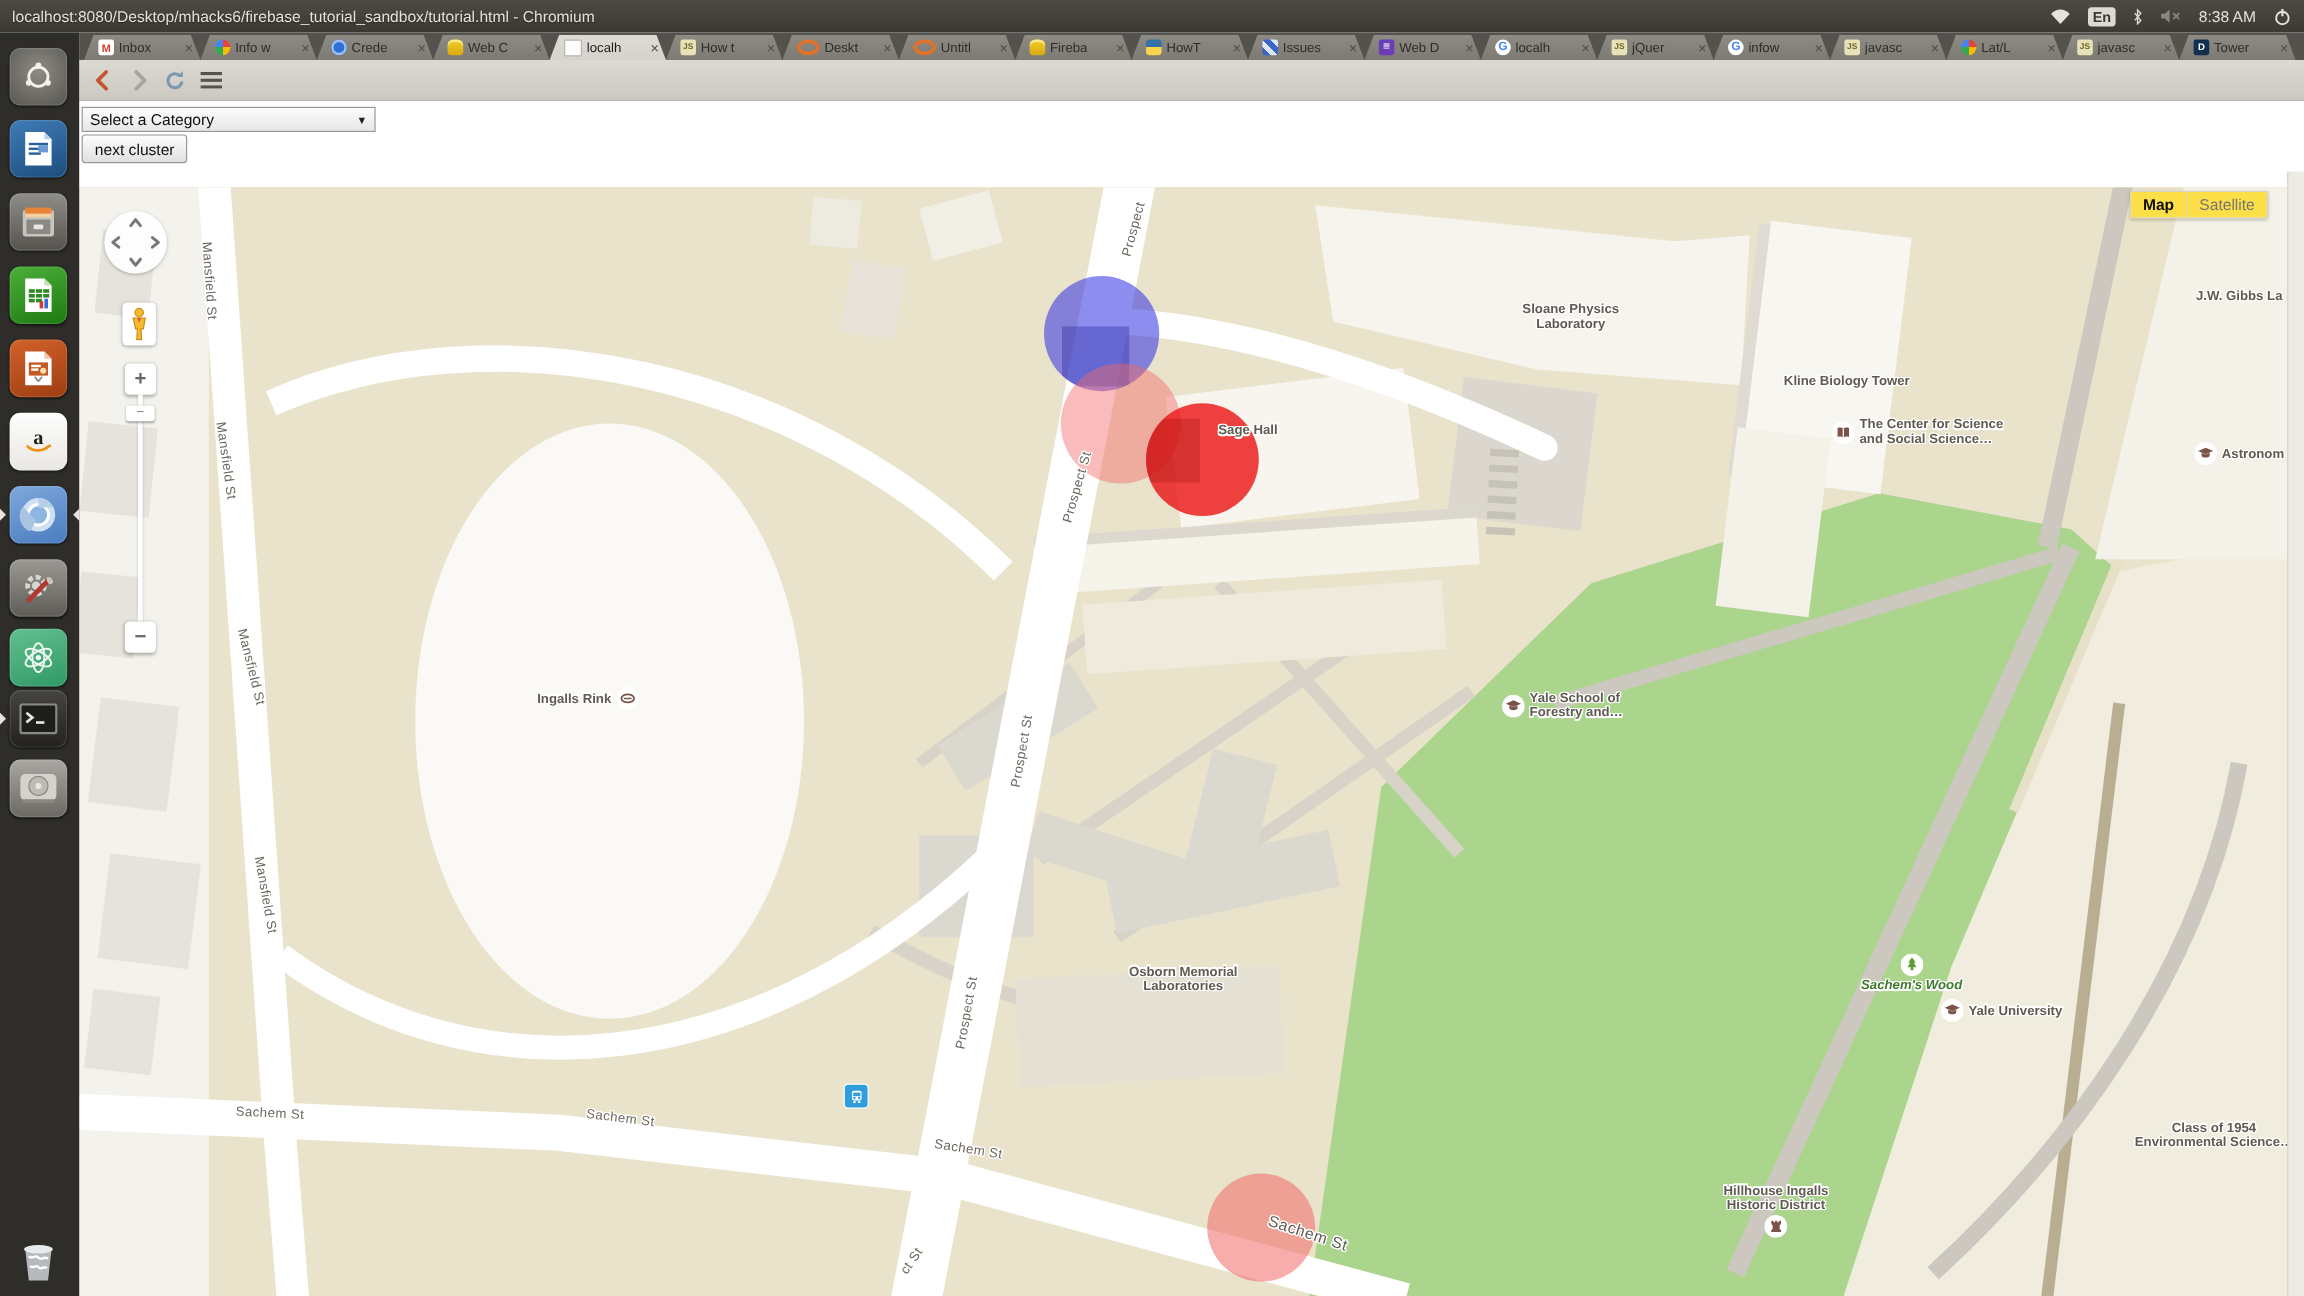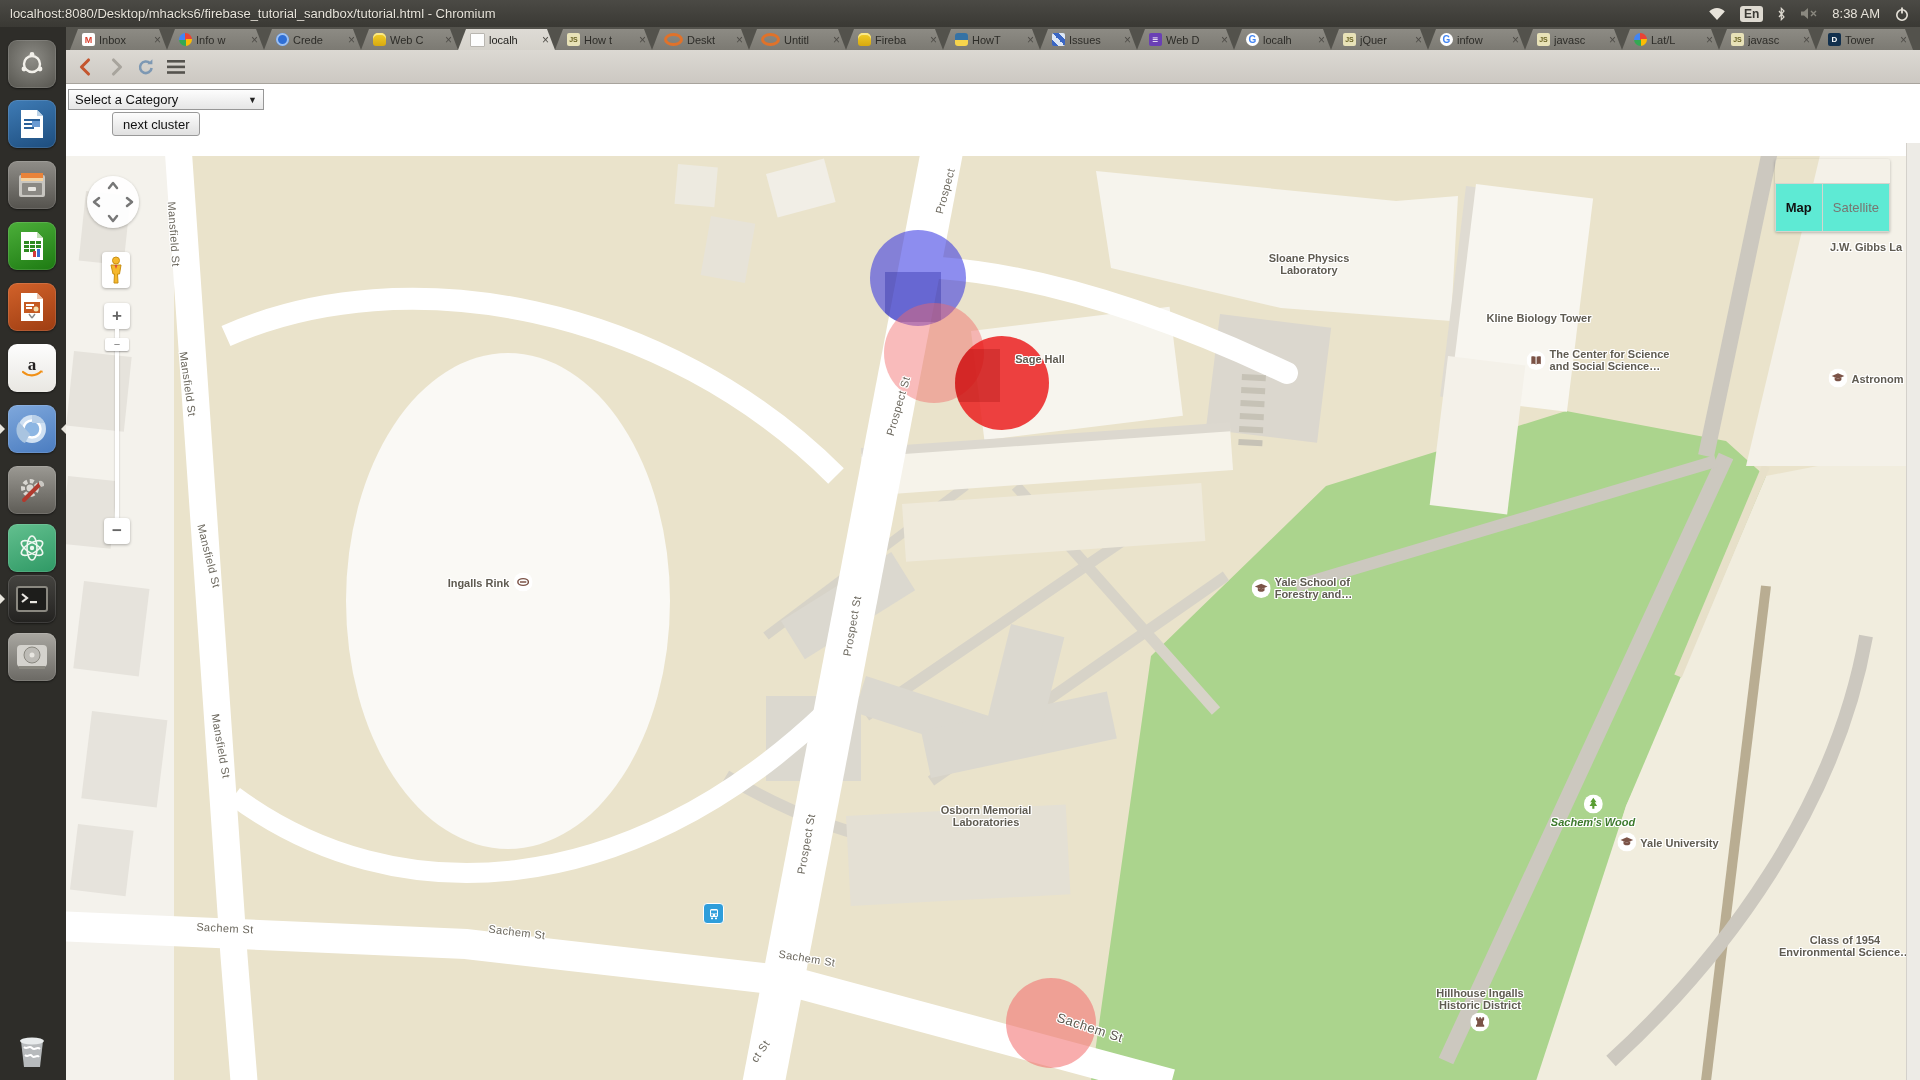--- a/index.html
+++ b/index.html
@@ -83,7 +83,7 @@
 
   
   #content{position:absolute;left:0;top:58px;width:100%;height:995px;background:#fff;}
-  #cat-select{position:absolute;left:2px;top:4px;width:196px;height:21px;
+  #cat-select{position:absolute;left:2px;top:4px;width:245px;height:21px;
       background:linear-gradient(#fdfdfd,#e6e6e6);border:1px solid #979797;
       font-size:13px;color:#111;display:flex;align-items:center;padding:0 6px;
       box-sizing:border-box;}

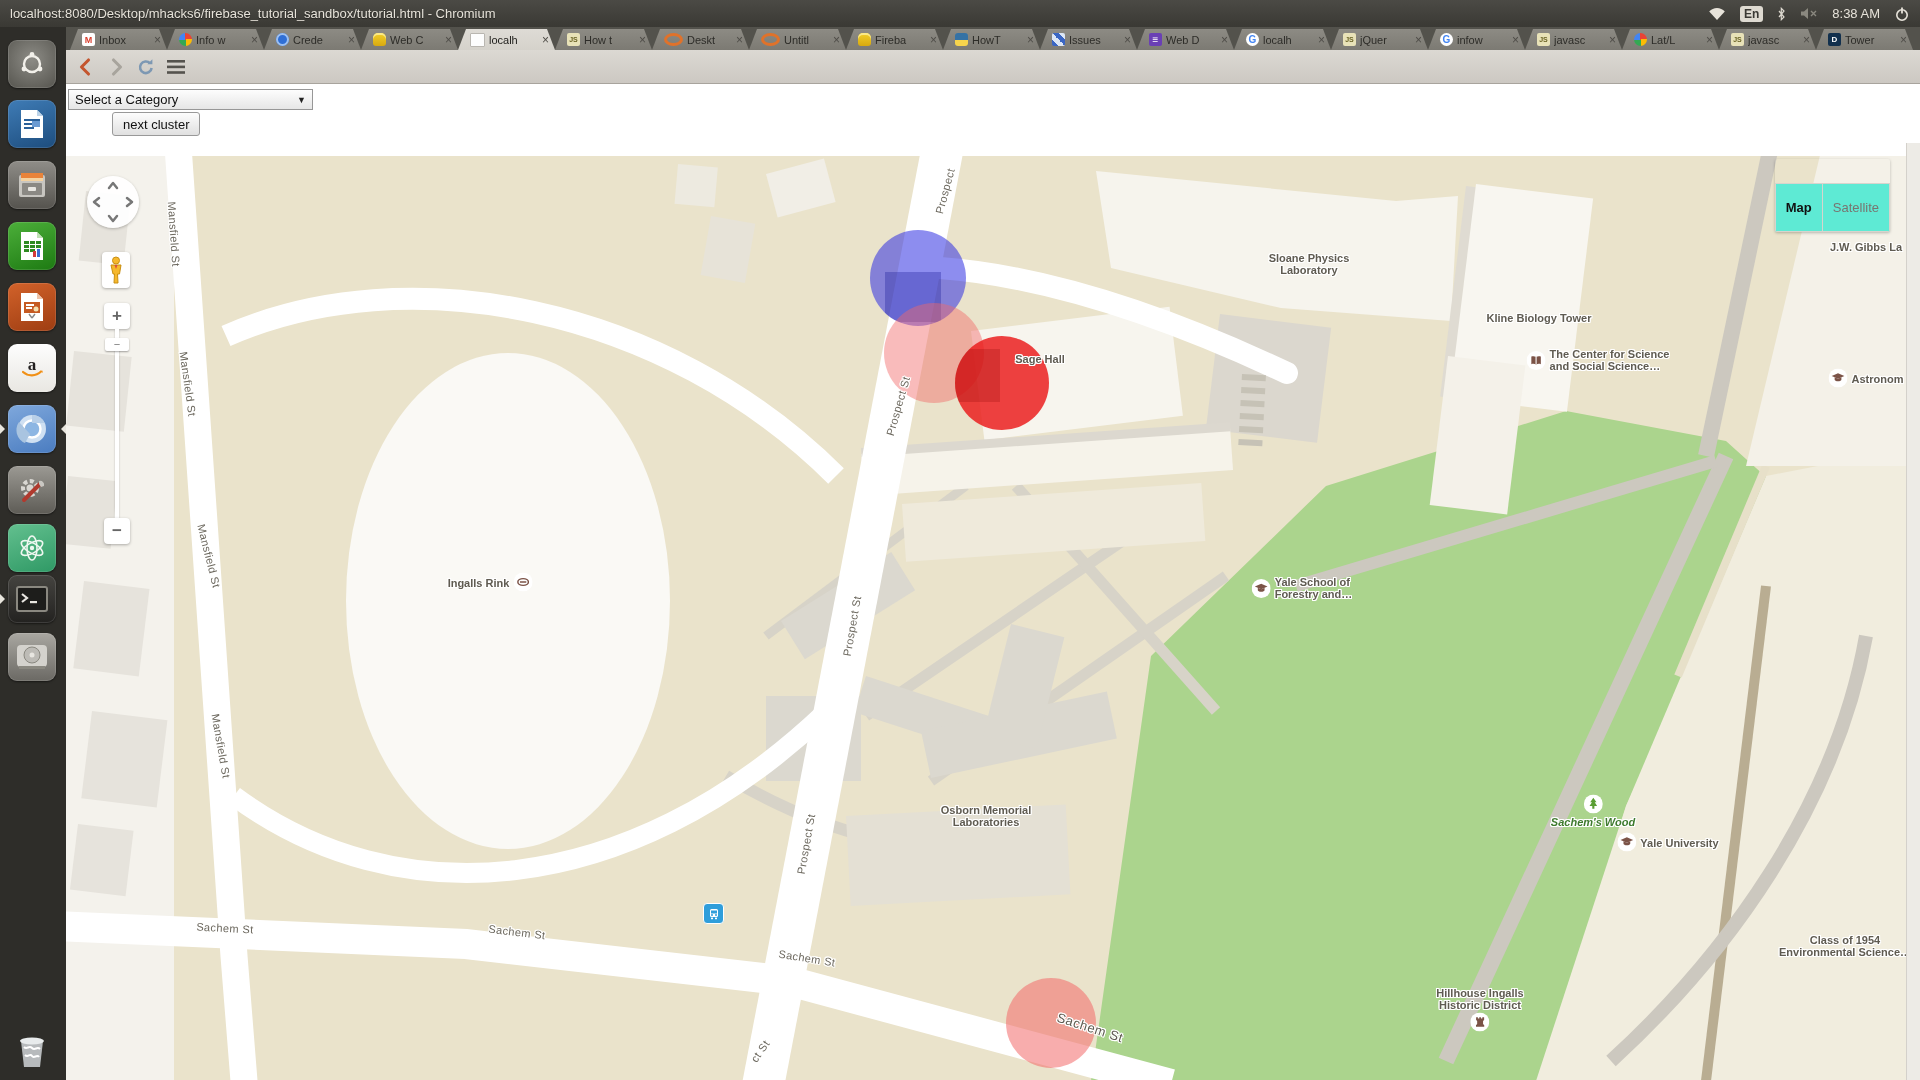--- a/index.html
+++ b/index.html
@@ -90,7 +90,7 @@
   #cat-select .arr{margin-left:auto;font-size:9px;color:#222;}
   #next-btn{position:absolute;left:2px;top:27px;height:22px;
       background:linear-gradient(#fdfdfd,#e0e0e0);border:1px solid #999;border-radius:3px;
-      font-size:13px;color:#111;display:flex;align-items:center;padding:0 10px;margin-left:44px;}
+      font-size:13px;color:#111;display:flex;align-items:center;padding:0 10px;}
 
   
   #map{position:absolute;left:0;top:71px;width:1854px;height:925px;overflow:hidden;

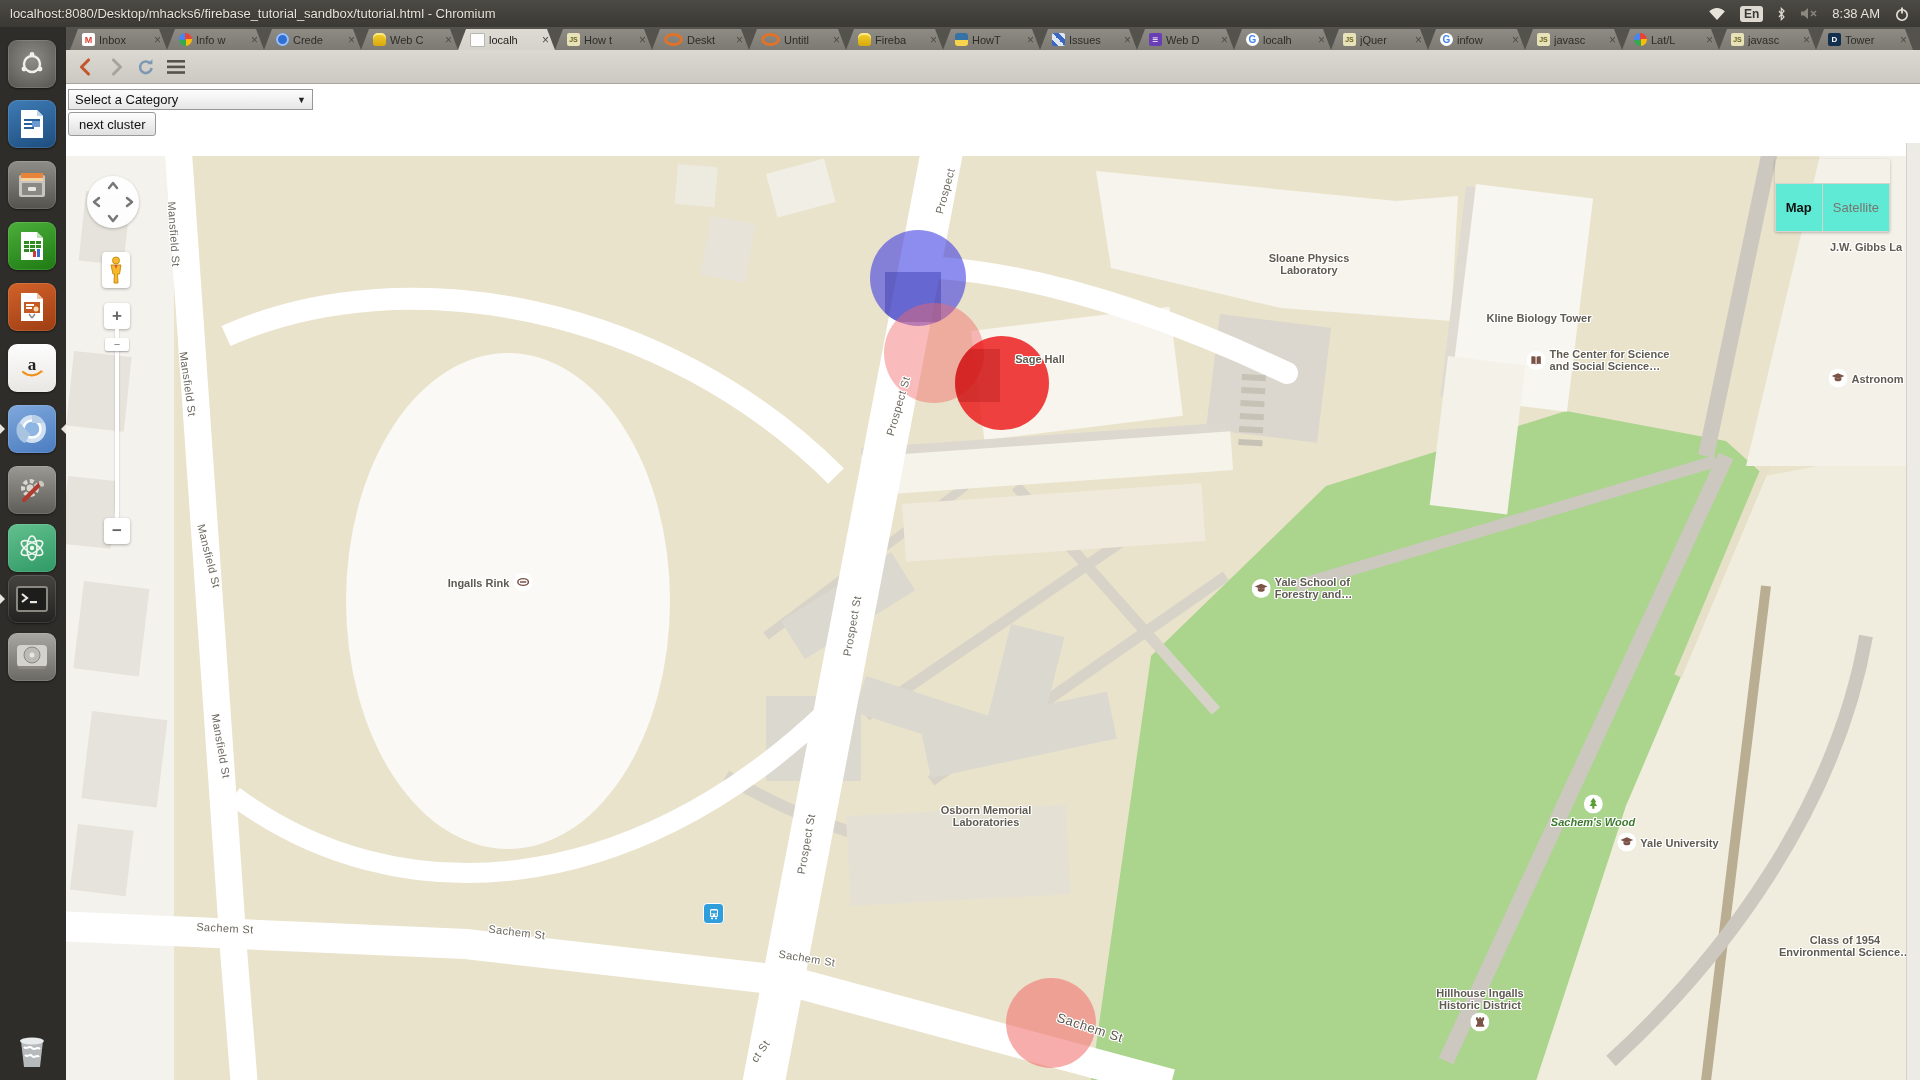--- a/index.html
+++ b/index.html
@@ -129,7 +129,7 @@
            display:flex;align-items:center;justify-content:center;}
   #maptype{position:absolute;right:30px;top:3px;display:flex;z-index:6;font-size:13px;
            box-shadow:0 1px 3px rgba(0,0,0,.25);border-radius:2px;overflow:hidden;}
-  #maptype div{background:#5eead4;padding:16px 10px;border:1px solid #d7d4cd;margin-top:24px;}
+  #maptype div{background:#fde047;padding:3px 10px;border:1px solid #d7d4cd;}
   #maptype .on{font-weight:bold;color:#111;}
   #maptype .off{color:#787570;border-left:none;}
   #busstop{position:absolute;left:637px;top:747px;width:19px;height:19px;background:#2f9edb;

